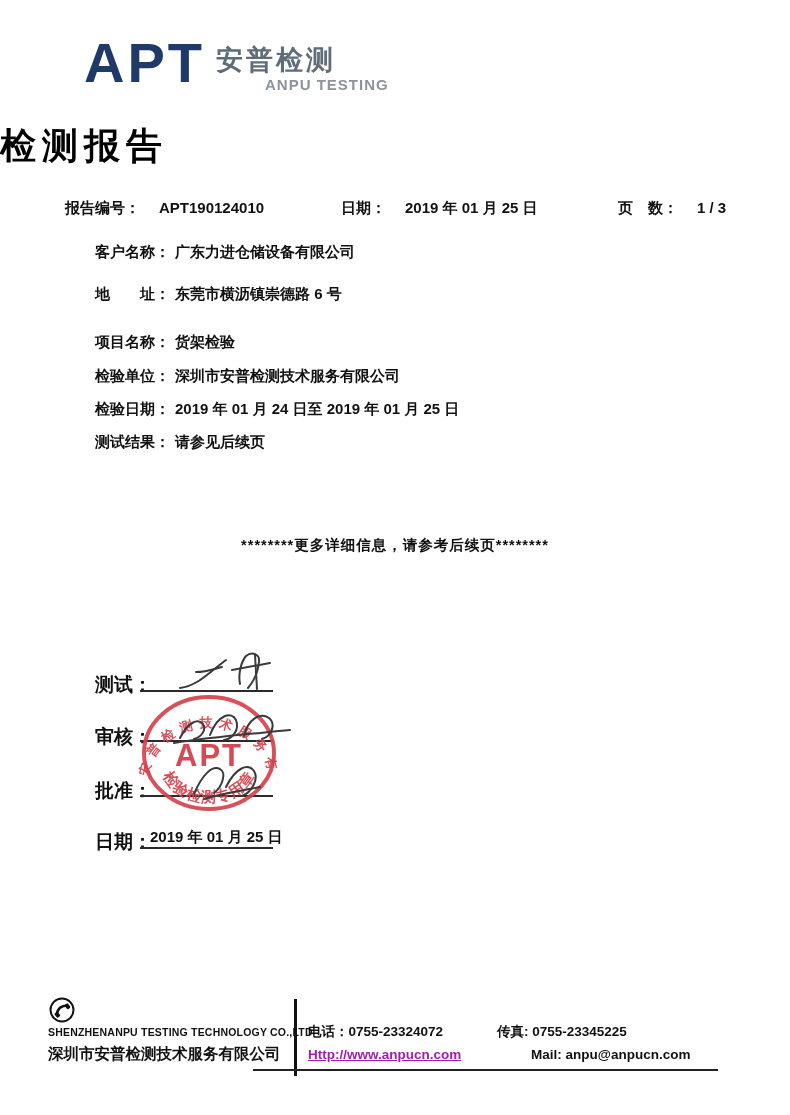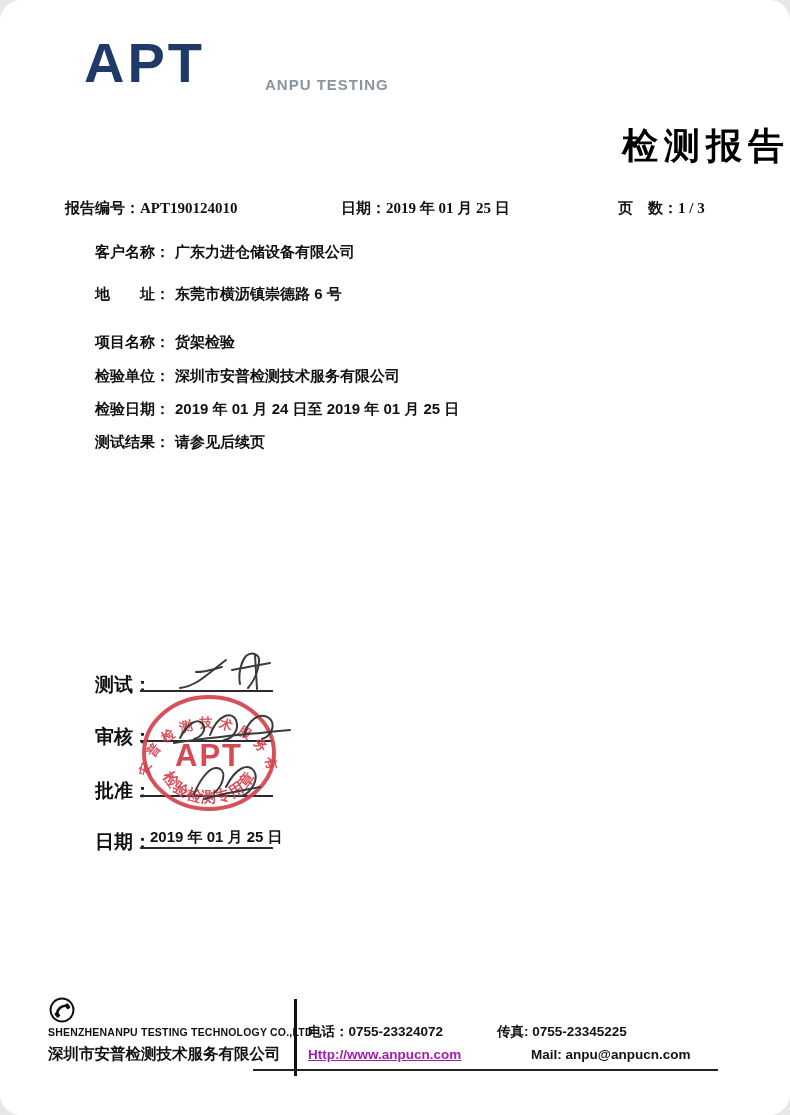--- a/index.html
+++ b/index.html
@@ -7,7 +7,7 @@
   .page {
     position:relative; width:790px; height:1115px; margin:0 auto;
     background:#ffffff; overflow:hidden;
-    font-family:"Liberation Sans", sans-serif; color:#111;border-radius:21px;
+    font-family:"Liberation Sans", sans-serif; color:#111;
   }
   .abs { position:absolute; }
 

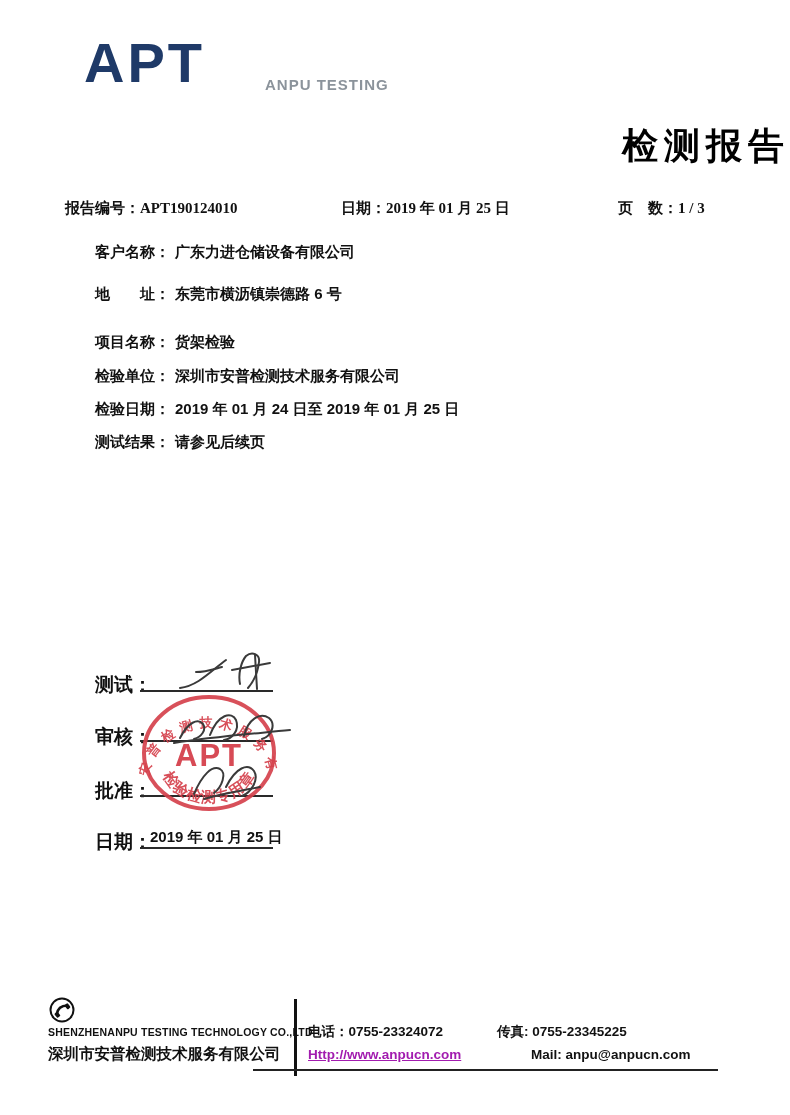--- a/index.html
+++ b/index.html
@@ -61,6 +61,7 @@
 <div class="page">
 
   <div class="abs logo-apt">APT</div>
+  <div class="abs logo-cn">安普检测</div>
   <div class="abs logo-en">ANPU TESTING</div>
 
   <div class="abs title">检测报告</div>

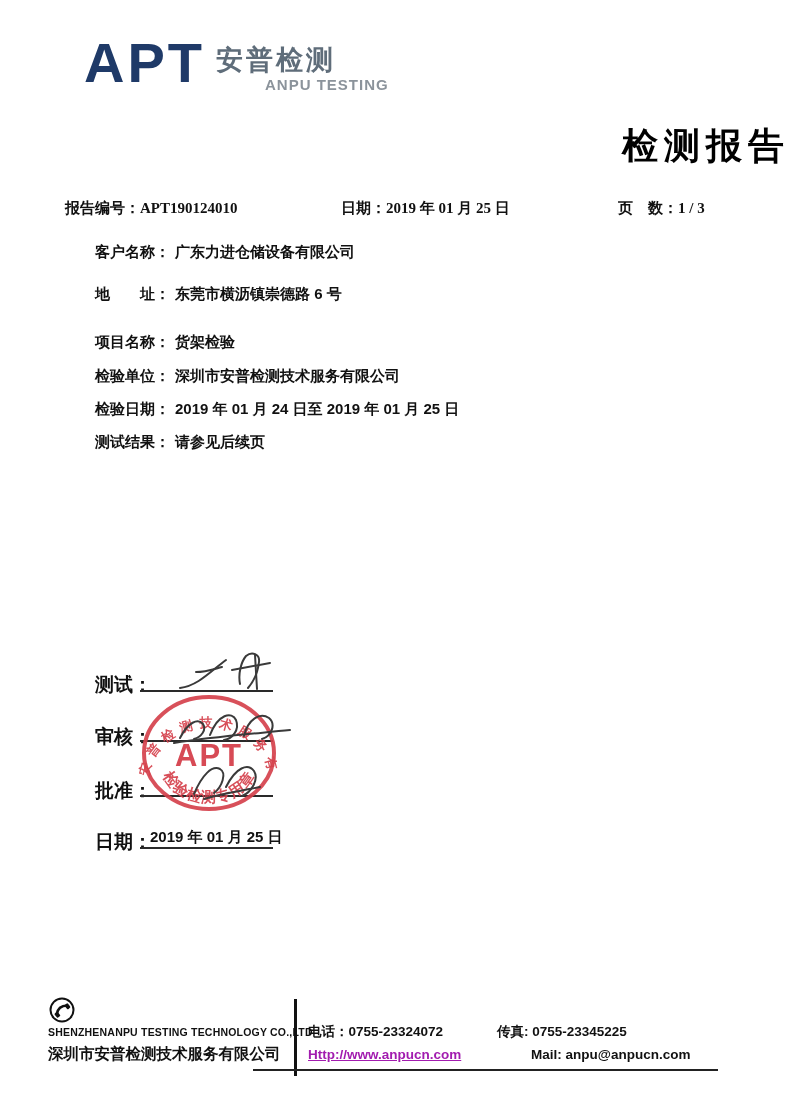--- a/index.html
+++ b/index.html
@@ -18,7 +18,7 @@
   .logo-en { left:217px; top:76px; font-size:15px; font-weight:700; color:#8b939b; letter-spacing:1px;margin-left:48px; }
 
   
-  .title { left:0; top:122px; width:790px; text-align:right;
+  .title { left:0; top:122px; width:790px; text-align:left;
     font-size:36px; font-weight:700; color:#000; letter-spacing:6px; }
 
   

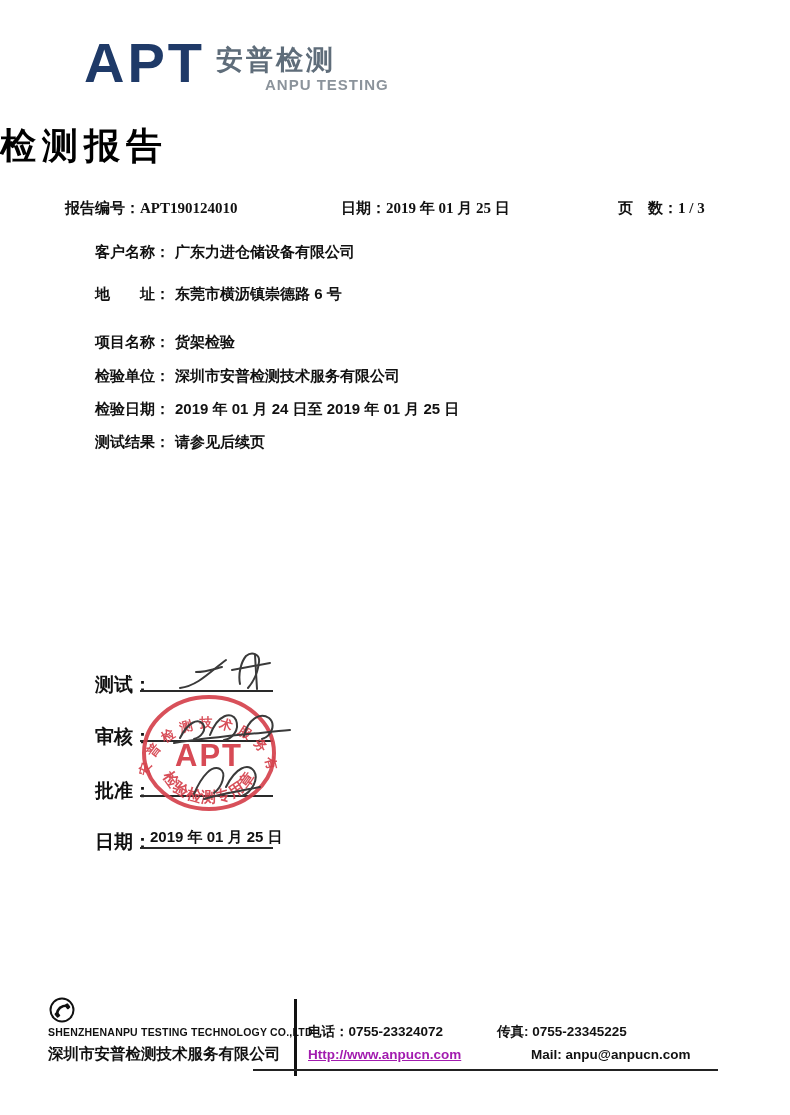--- a/index.html
+++ b/index.html
@@ -23,7 +23,7 @@
 
   
   .meta { font-size:15px; font-weight:700; white-space:nowrap; }
-  .meta .v { margin-left:0;font-family:Liberation Serif, serif; }
+  .meta .v { margin-left:19px; }
 
   
   .lbl { position:absolute; left:95px; font-size:15px; font-weight:700; white-space:nowrap; }

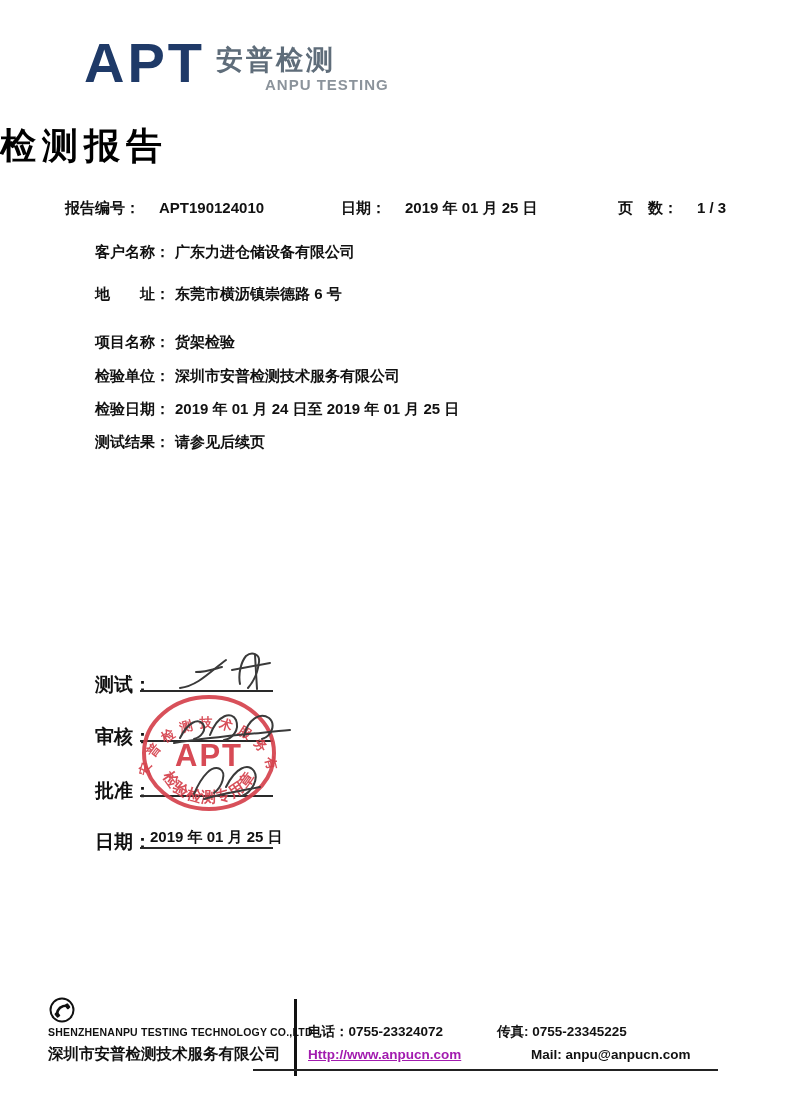--- a/index.html
+++ b/index.html
@@ -101,6 +101,7 @@
     <span class="val" style="top:433px">请参见后续页</span>
   </div>
 
+  <div class="abs note">********更多详细信息，请参考后续页********</div>
 
   <span class="sig-lbl" style="top:672px">测试：</span>
   <div class="sig-line" style="top:690px"></div>

